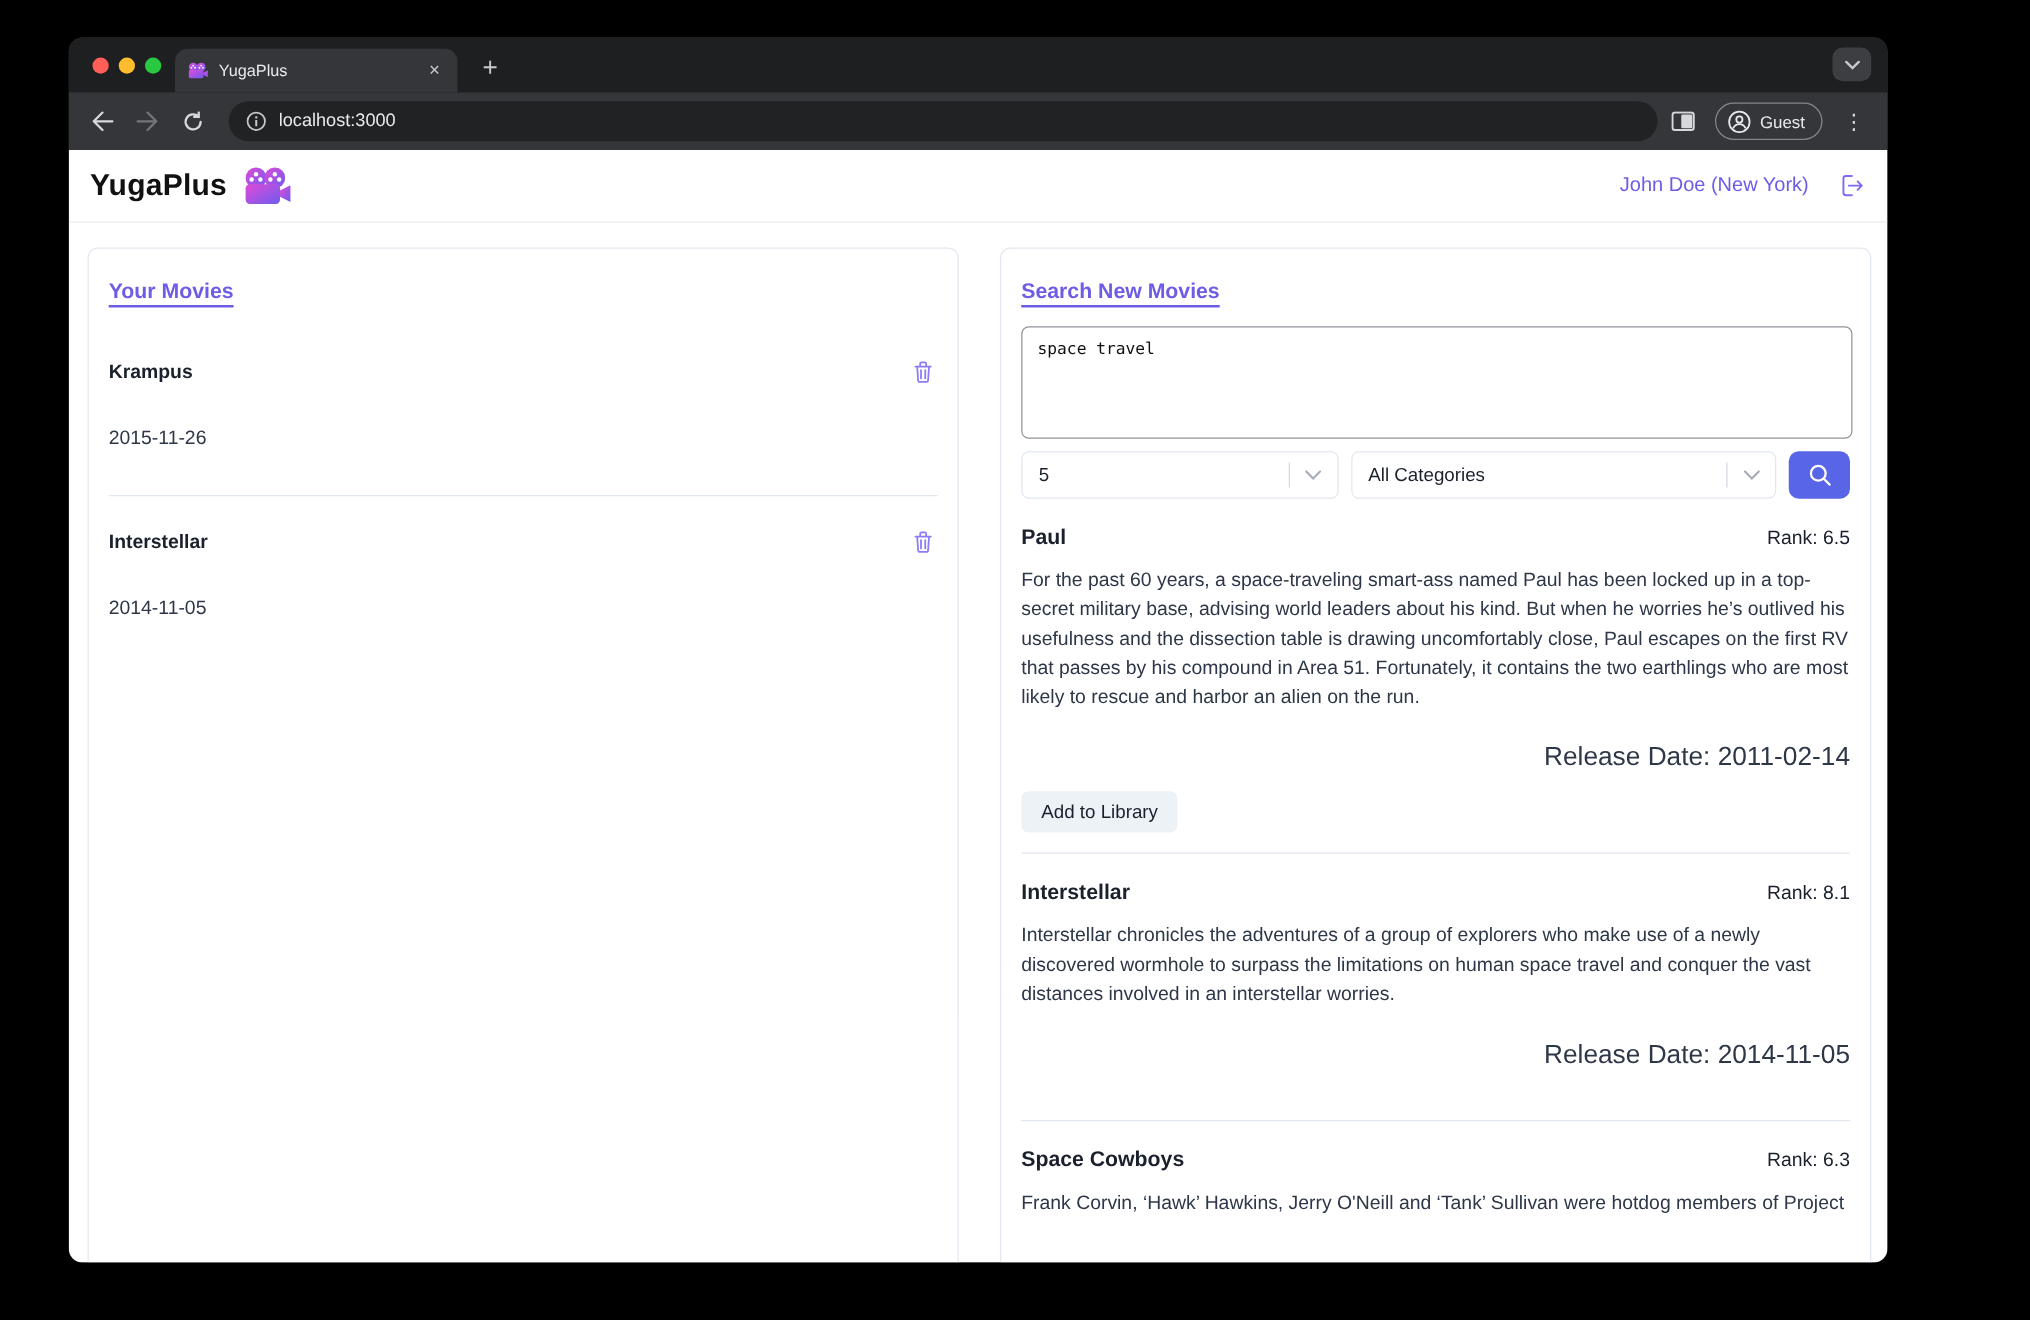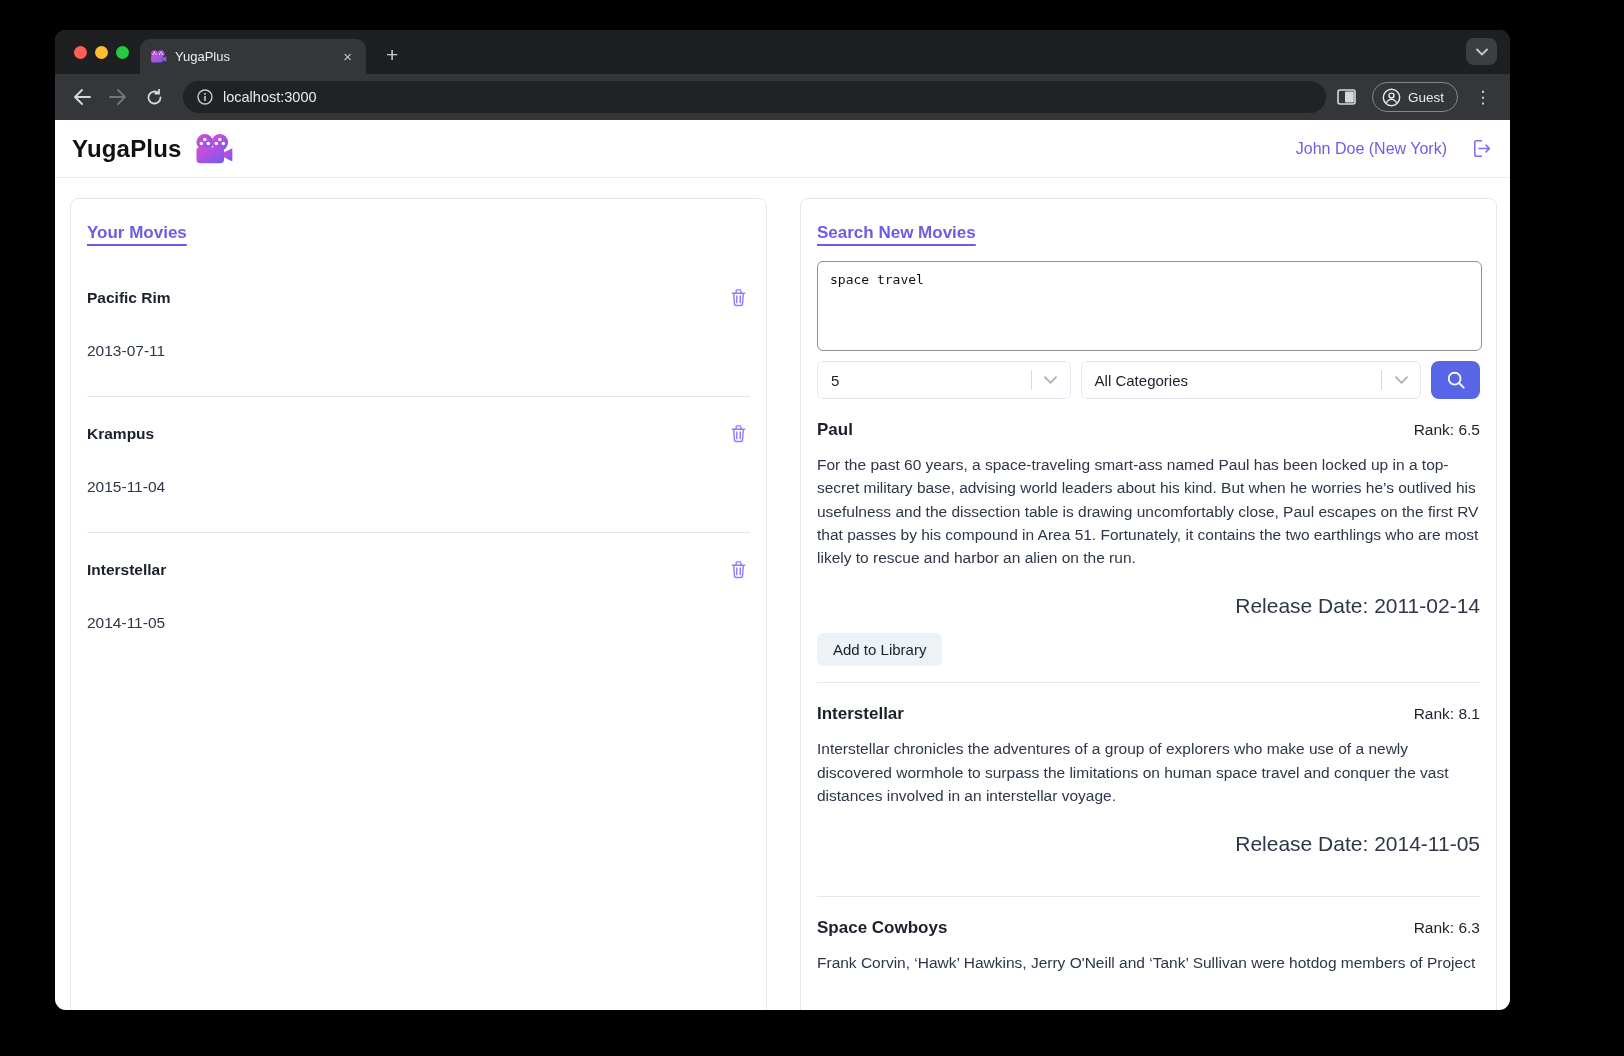--- a/index.html
+++ b/index.html
@@ -214,18 +214,6 @@
         <h2>Your Movies</h2>
         <div>
 
-            <div class="movie-item">
-              <div class="movie-head">
-                <span class="movie-title">Pacific Rim</span>
-                <button class="trash-btn">
-                  <svg width="19" height="21" viewBox="0 0 20 22">
-                    <path d="M3.5 6.5 H16.5 M7.5 6 V4.2 Q7.5 3 8.7 3 H11.3 Q12.5 3 12.5 4.2 V6 M5 6.5 L5.8 18 Q5.9 19.5 7.4 19.5 H12.6 Q14.1 19.5 14.2 18 L15 6.5 M8.2 9.5 V16.5 M11.8 9.5 V16.5" stroke="#8b7cf7" stroke-width="1.5" fill="none" stroke-linecap="round"></path>
-                  </svg>
-                </button>
-              </div>
-              <div class="movie-date">2013-07-11</div>
-              <div class="divider"></div>
-            </div>
 
             <div class="movie-item">
               <div class="movie-head">

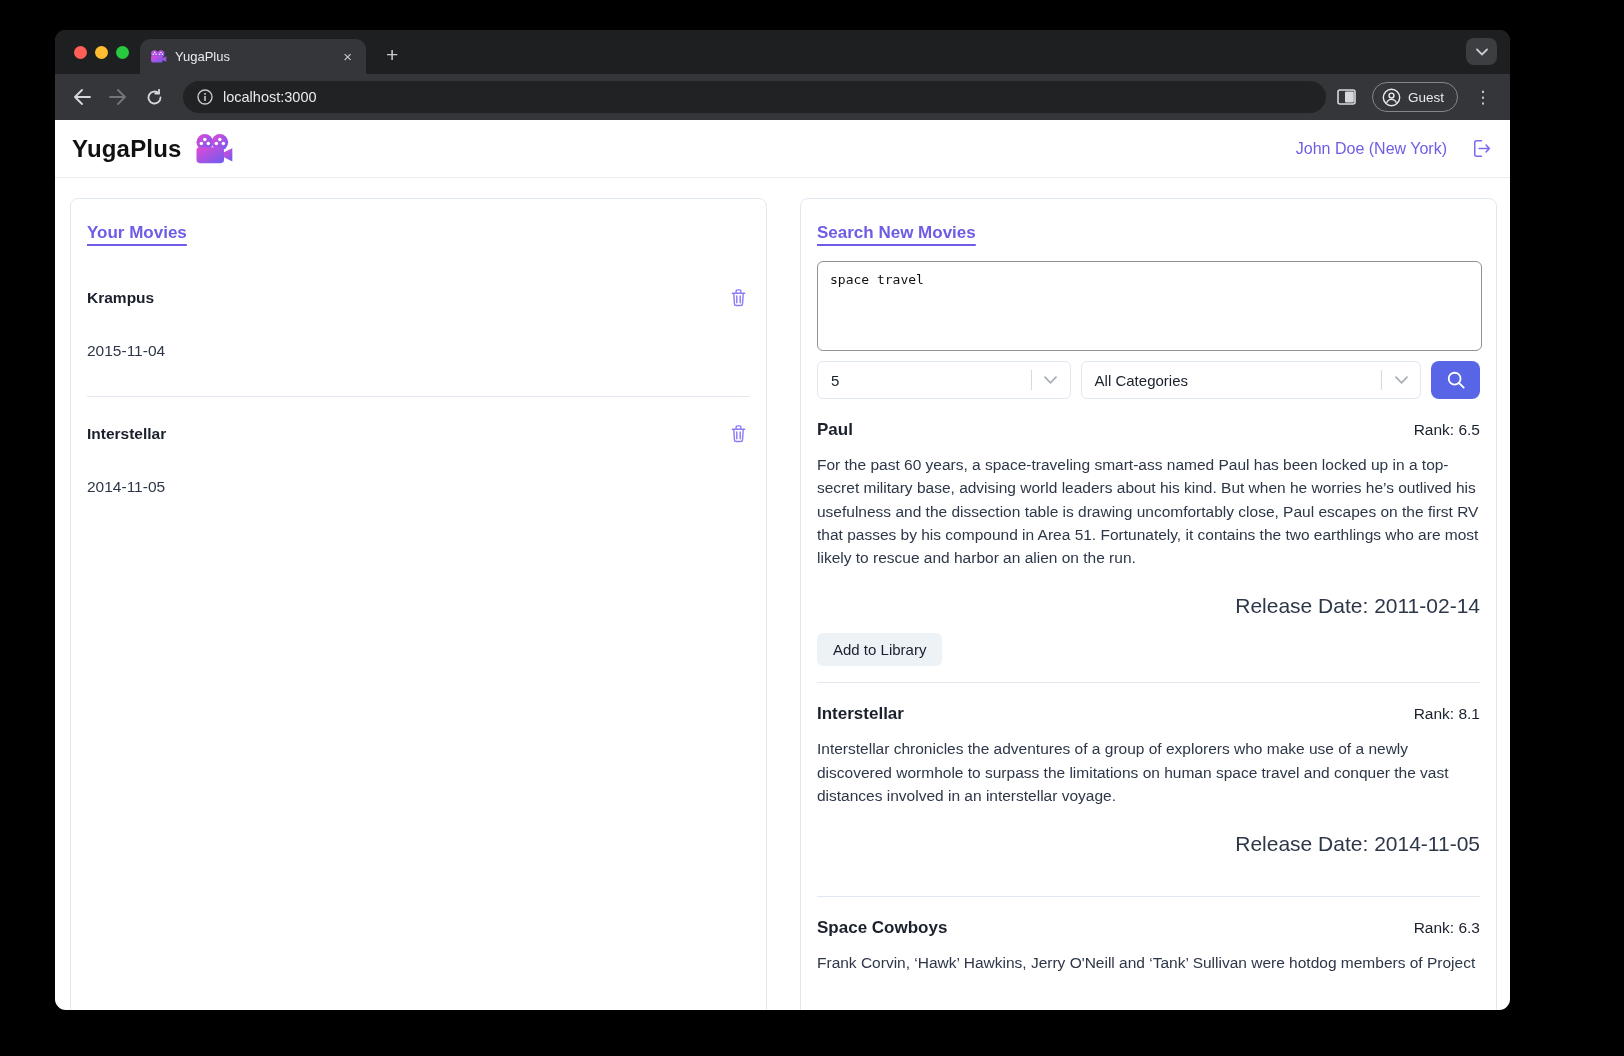--- a/index.html
+++ b/index.html
@@ -224,7 +224,7 @@
                   </svg>
                 </button>
               </div>
-              <div class="movie-date">2015-11-04</div>
+              <div class="movie-date">2015-11-26</div>
               <div class="divider"></div>
             </div>
 

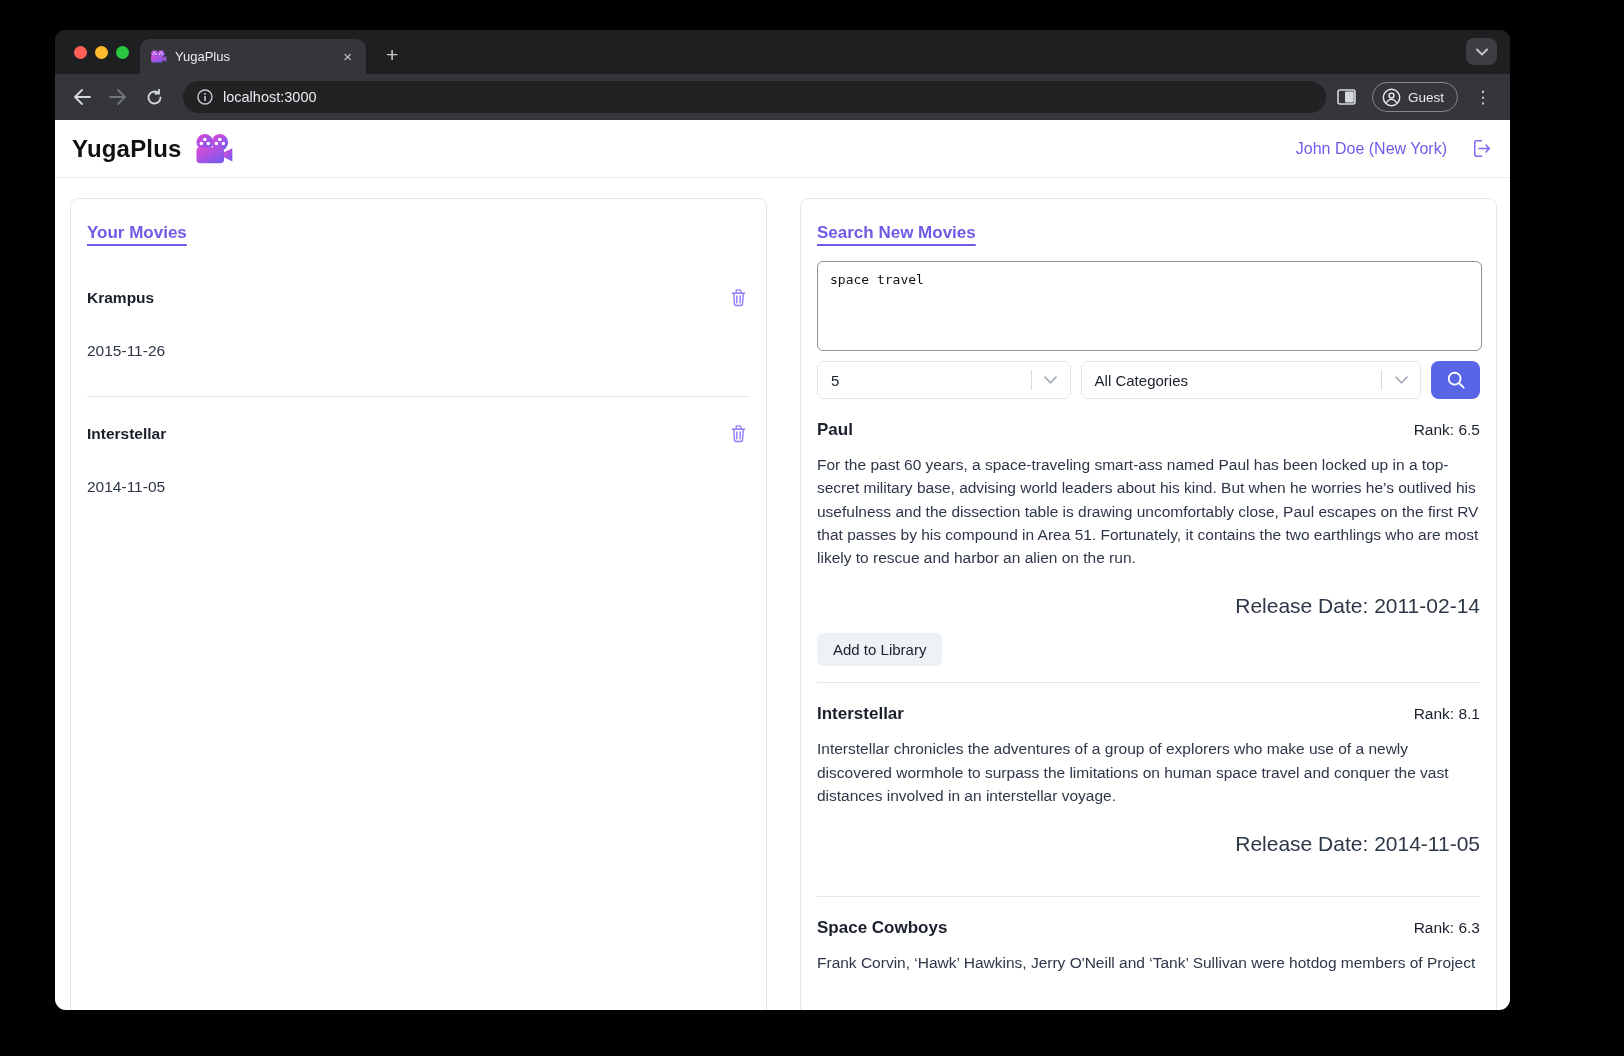--- a/index.html
+++ b/index.html
@@ -294,7 +294,7 @@
                 <span class="result-title">Interstellar</span>
                 <span class="result-rank">Rank: 8.1</span>
               </div>
-              <p class="result-desc">Interstellar chronicles the adventures of a group of explorers who make use of a newly discovered wormhole to surpass the limitations on human space travel and conquer the vast distances involved in an interstellar voyage.</p>
+              <p class="result-desc">Interstellar chronicles the adventures of a group of explorers who make use of a newly discovered wormhole to surpass the limitations on human space travel and conquer the vast distances involved in an interstellar worries.</p>
               <p class="result-release">Release Date: 2014-11-05</p>
 
               <div class="divider"></div>

